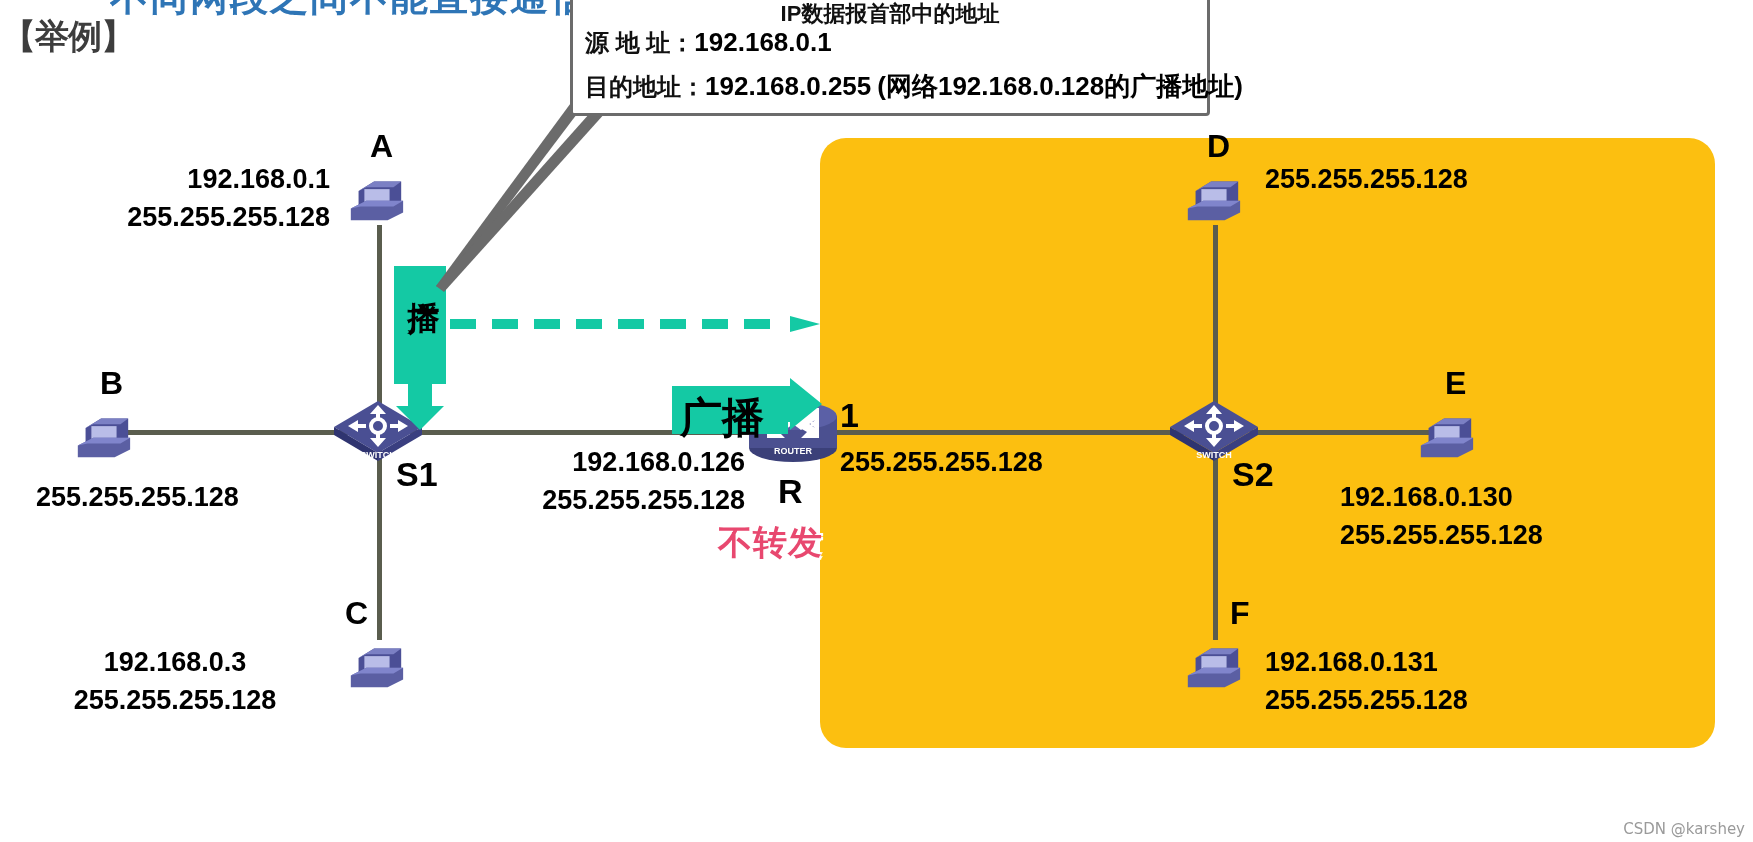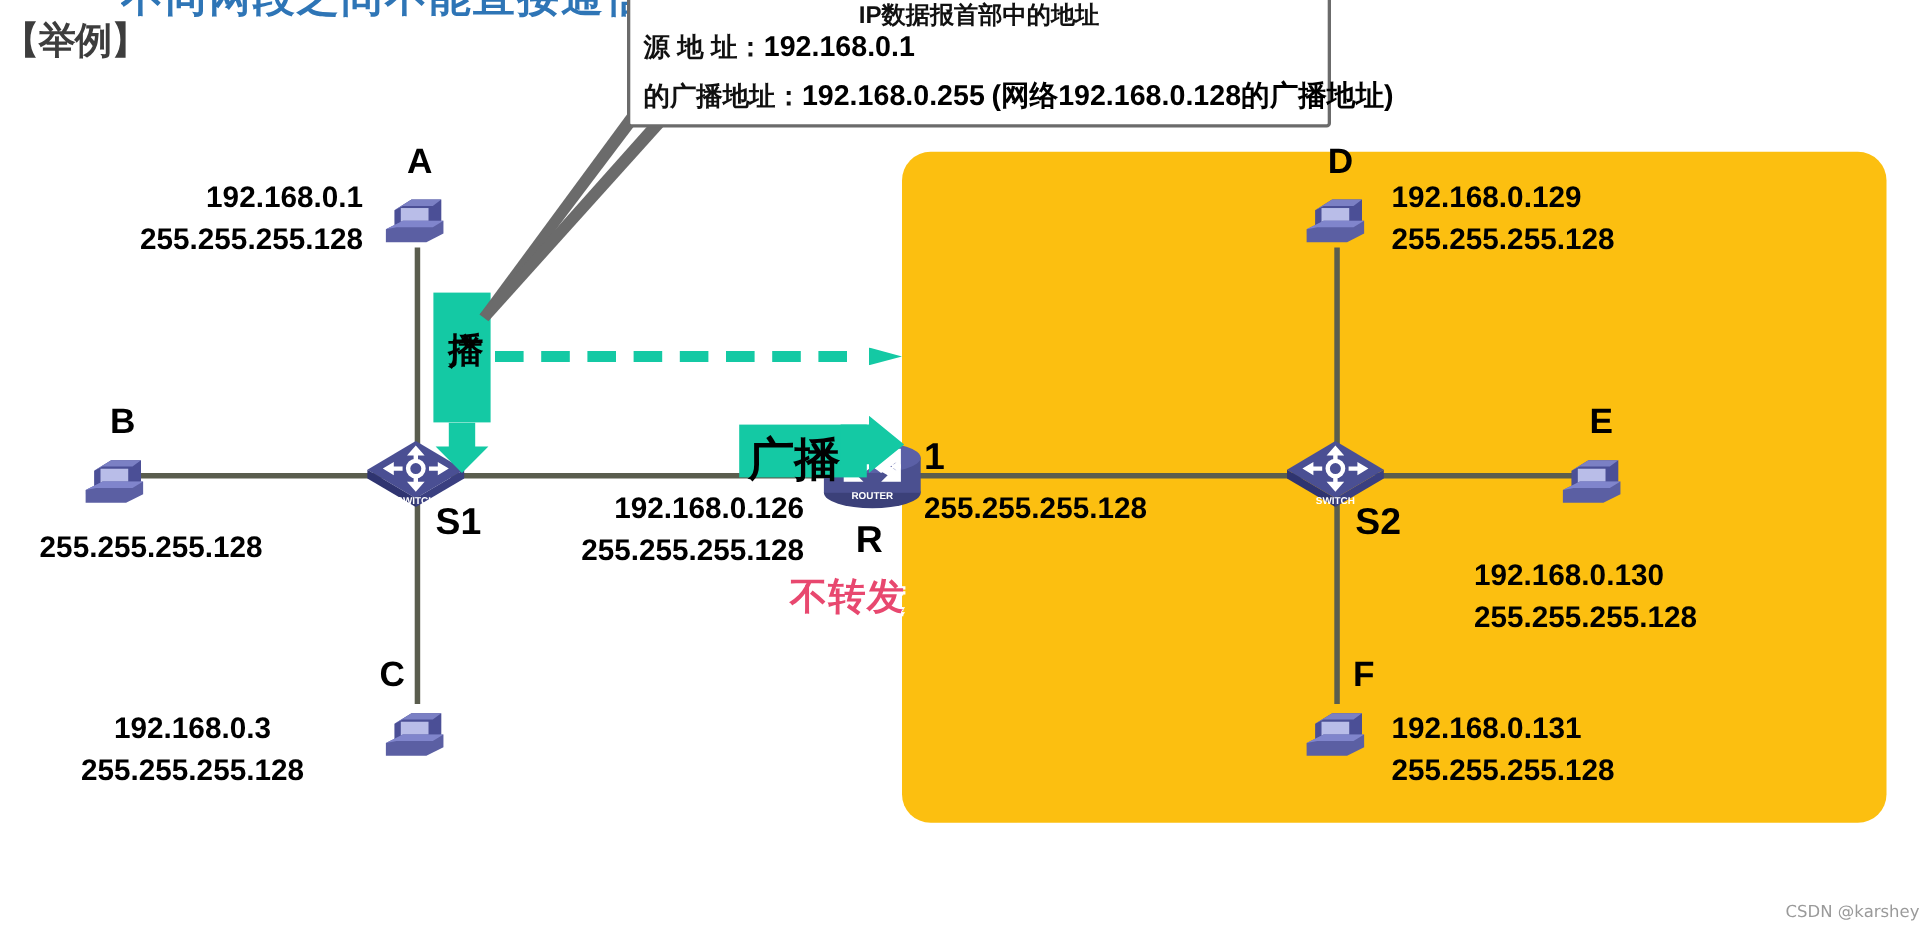--- a/index.html
+++ b/index.html
@@ -298,7 +298,7 @@
     <span class="lbl">源 地 址：</span><span class="val">192.168.0.1</span>
   </div>
   <div class="row" id="row-dst">
-    <span class="lbl">的广播地址：</span><span class="val">192.168.0.255</span><span class="val" style="margin-left:6px;text-align:right;">(网络</span><span class="val"><small>192.168.0.128</small></span><span class="val">的广播地址)</span>
+    <span class="lbl">目的地址：</span><span class="val">192.168.0.255</span><span class="val" style="margin-left:6px;text-align:right;">(网络</span><span class="val"><small>192.168.0.128</small></span><span class="val">的广播地址)</span>
   </div>
 </div>
 

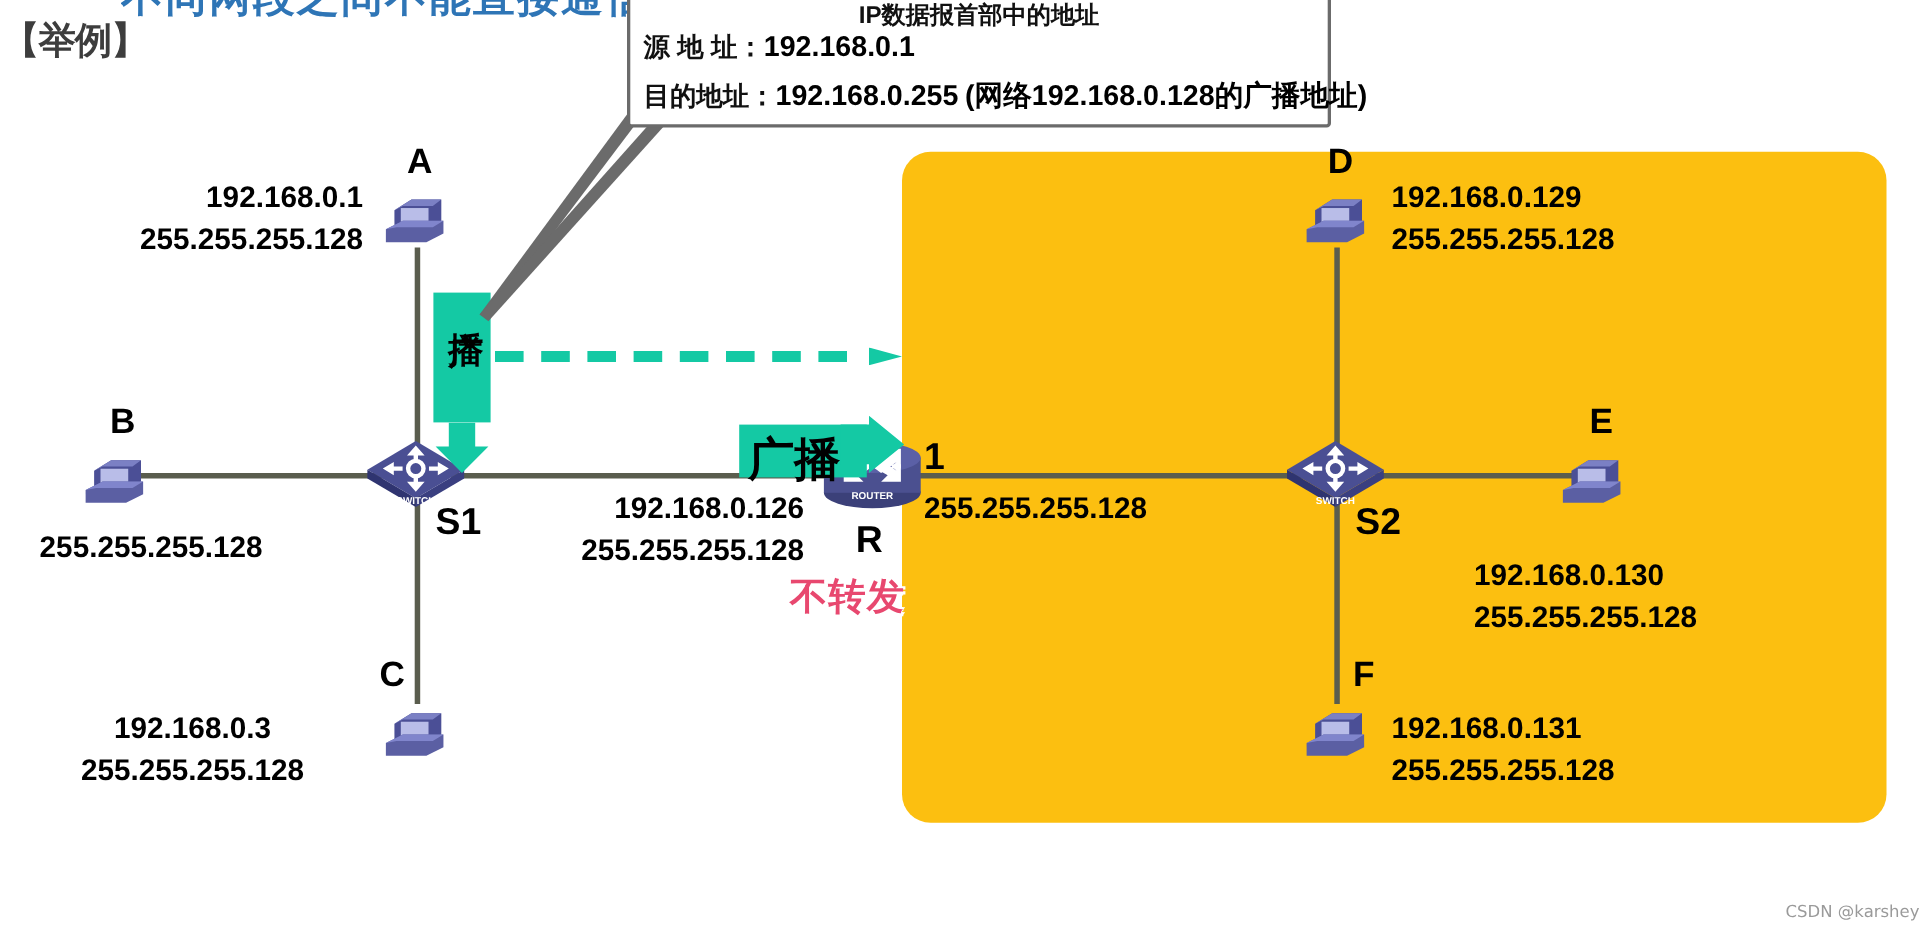--- a/index.html
+++ b/index.html
@@ -232,7 +232,6 @@
   </svg>
 </div>
 <div class="abs ipblock" style="left:1265px;top:160px;">
-  <div>192.168.0.129</div>
   <div>255.255.255.128</div>
 </div>
 

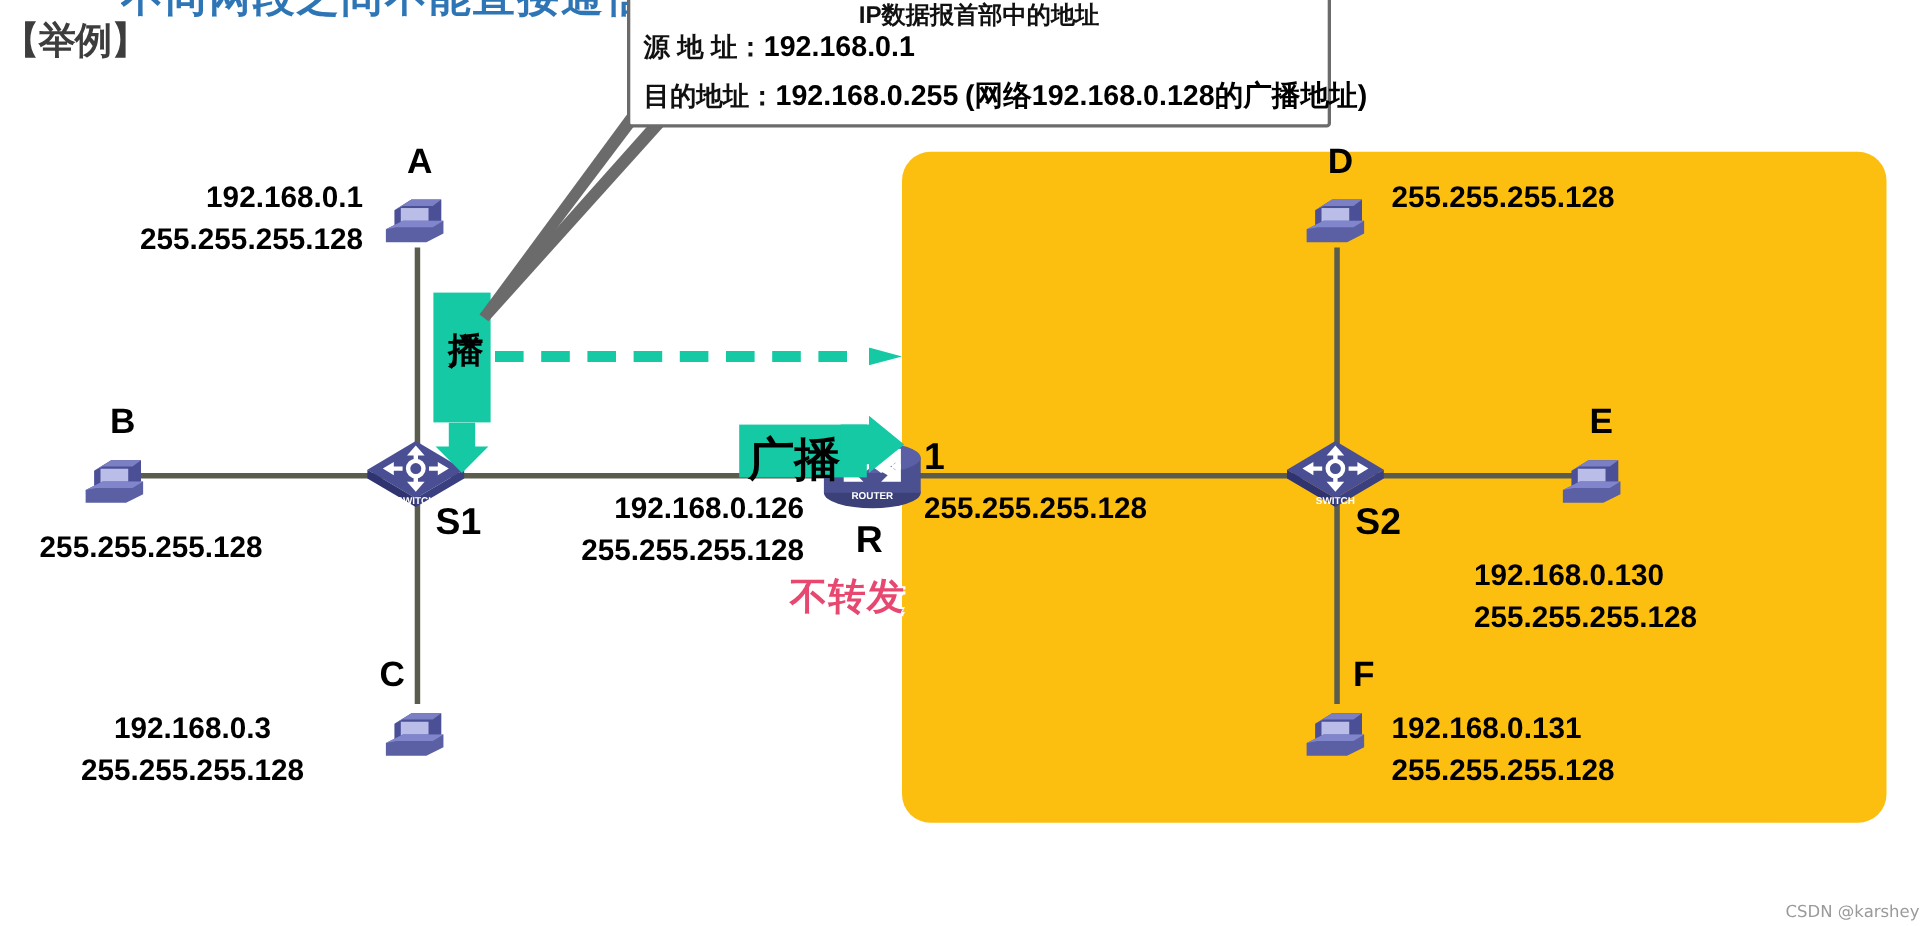--- a/index.html
+++ b/index.html
@@ -196,7 +196,7 @@
 <div class="abs dev-letter" style="left:778px;top:472px;">R</div>
 <div class="abs dev-letter" style="left:840px;top:396px;">1</div>
 
-<div class="abs ipblock right" style="left:501px;top:443px;width:230px;">
+<div class="abs ipblock right" style="left:515px;top:443px;width:230px;">
   <div>192.168.0.126</div>
   <div>255.255.255.128</div>
 </div>

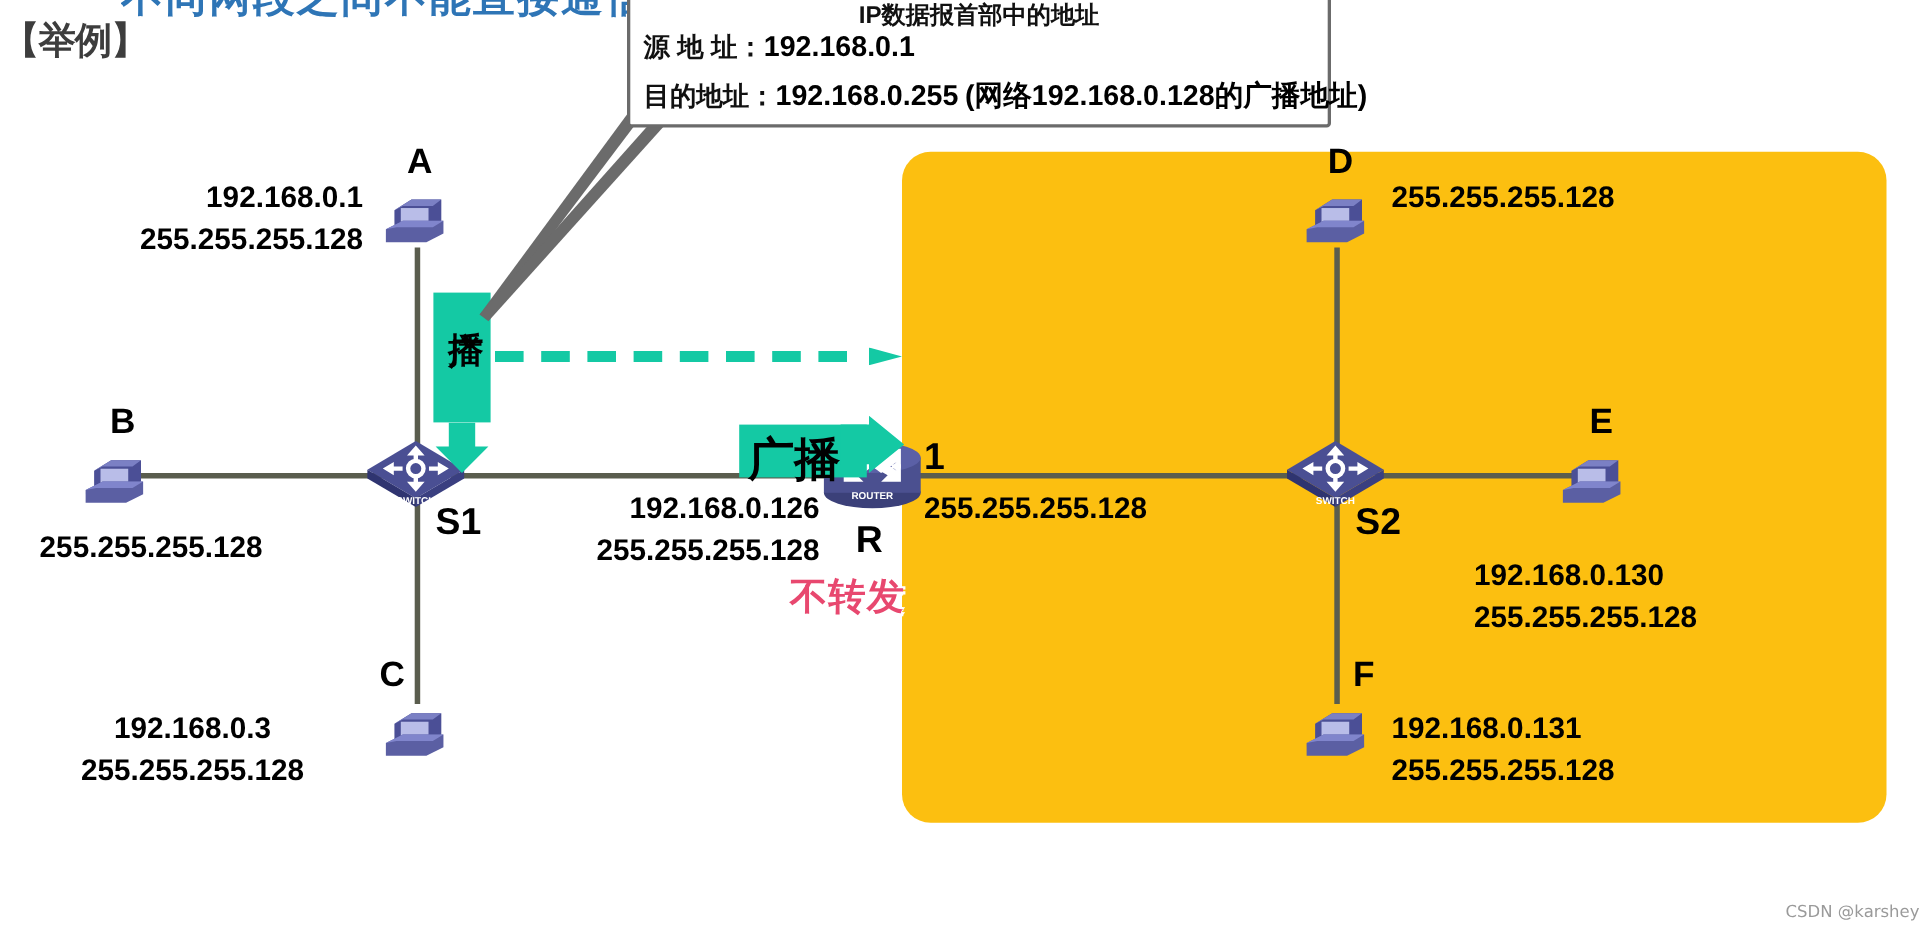--- a/index.html
+++ b/index.html
@@ -245,7 +245,7 @@
     <polygon points="6,48 22,40 60,40 50,46 16,46" fill="#8085cc"></polygon>
   </svg>
 </div>
-<div class="abs ipblock" style="left:1340px;top:504px;">
+<div class="abs ipblock" style="left:1340px;top:478px;">
   <div>192.168.0.130</div>
   <div>255.255.255.128</div>
 </div>

